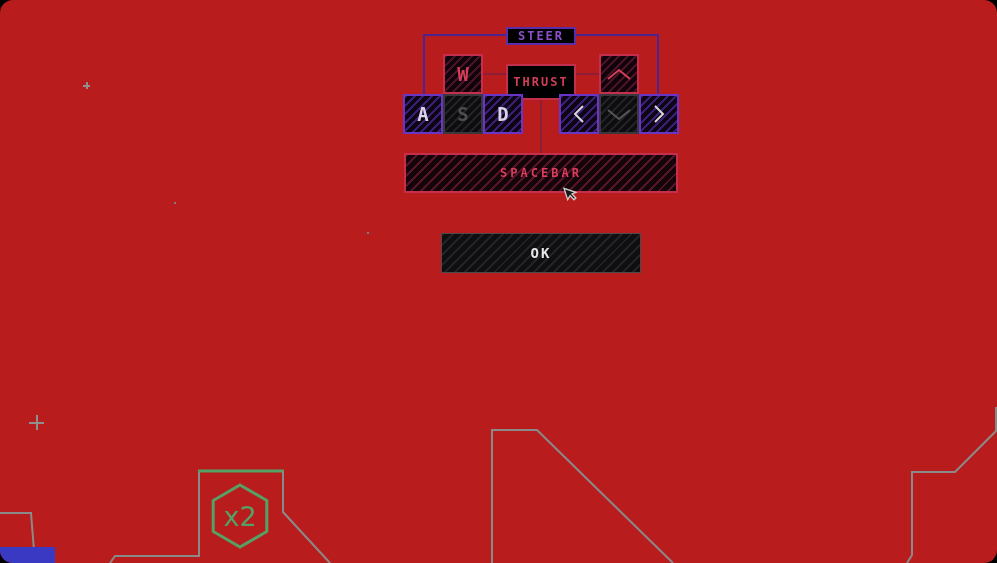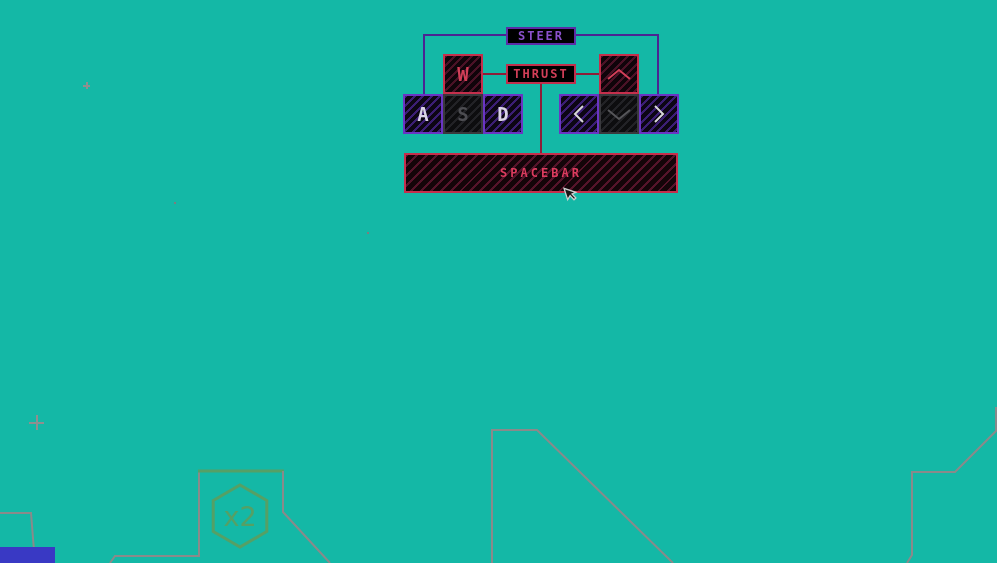--- a/index.html
+++ b/index.html
@@ -4,8 +4,9 @@
 <style>
   html,body{margin:0;padding:0;background:#000;}
   #screen{
-    position:relative;width:997px;height:563px;background:#14b8a6;overflow:hidden;
+    position:relative;width:997px;height:563px;background:#b91c1c;overflow:hidden;
     font-family:"DejaVu Sans Mono", monospace;
+    border-radius:13px;
   }
   
   .key{

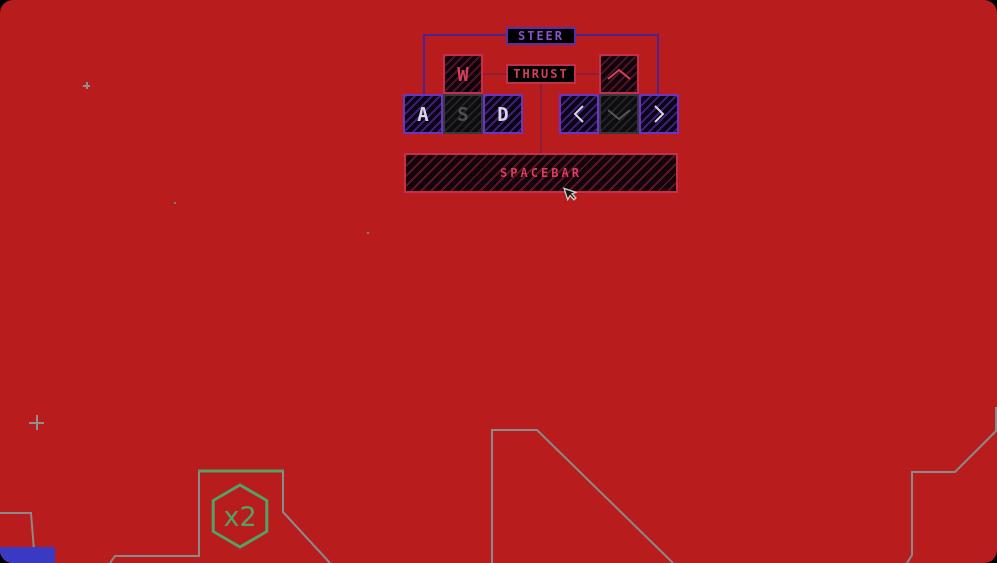--- a/index.html
+++ b/index.html
@@ -33,7 +33,7 @@
     font-size:12px;font-weight:bold;letter-spacing:2px;
   }
   #steer-box{left:506px;top:27px;width:70px;height:18px;border-color:#5b2da6;color:#8b51cc;}
-  #thrust-box{left:506px;top:64px;width:70px;height:20px;border-color:#c02f4c;color:#d23f58;}
+  #thrust-box{left:506px;top:64px;width:70px;height:36px;border-color:#c02f4c;color:#d23f58;}
   
   .conn{position:absolute;}
   .conn.purple{background:#4b2492;}

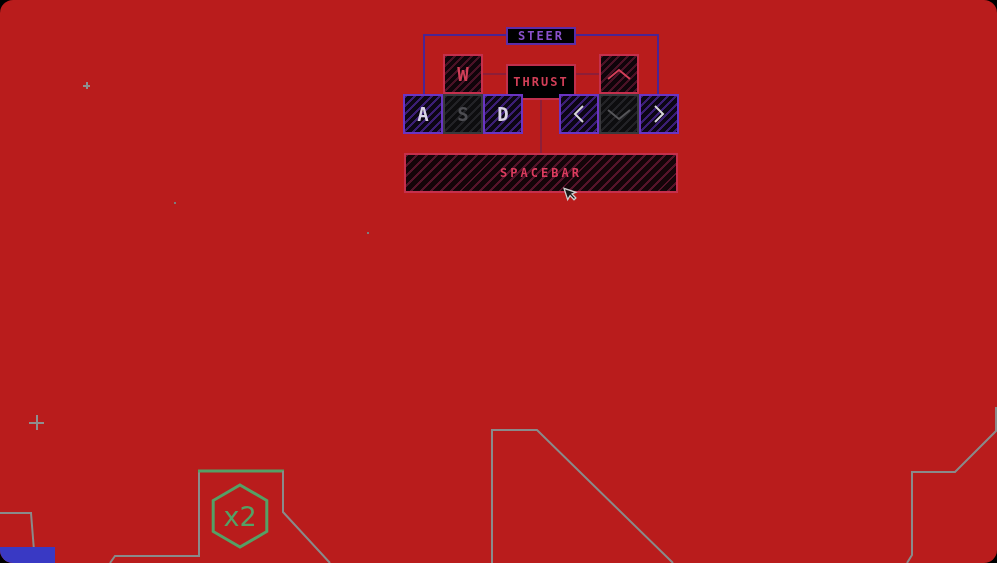--- a/index.html
+++ b/index.html
@@ -127,6 +127,9 @@
     </g>
   </svg>
 
+  <div id="ok-button">
+    <span>OK</span>
+  </div>
 
   <div class="plus" style="left:83px;top:82px;width:7px;height:7px;"></div>
   <div class="dot" style="left:174px;top:202px;"></div>

